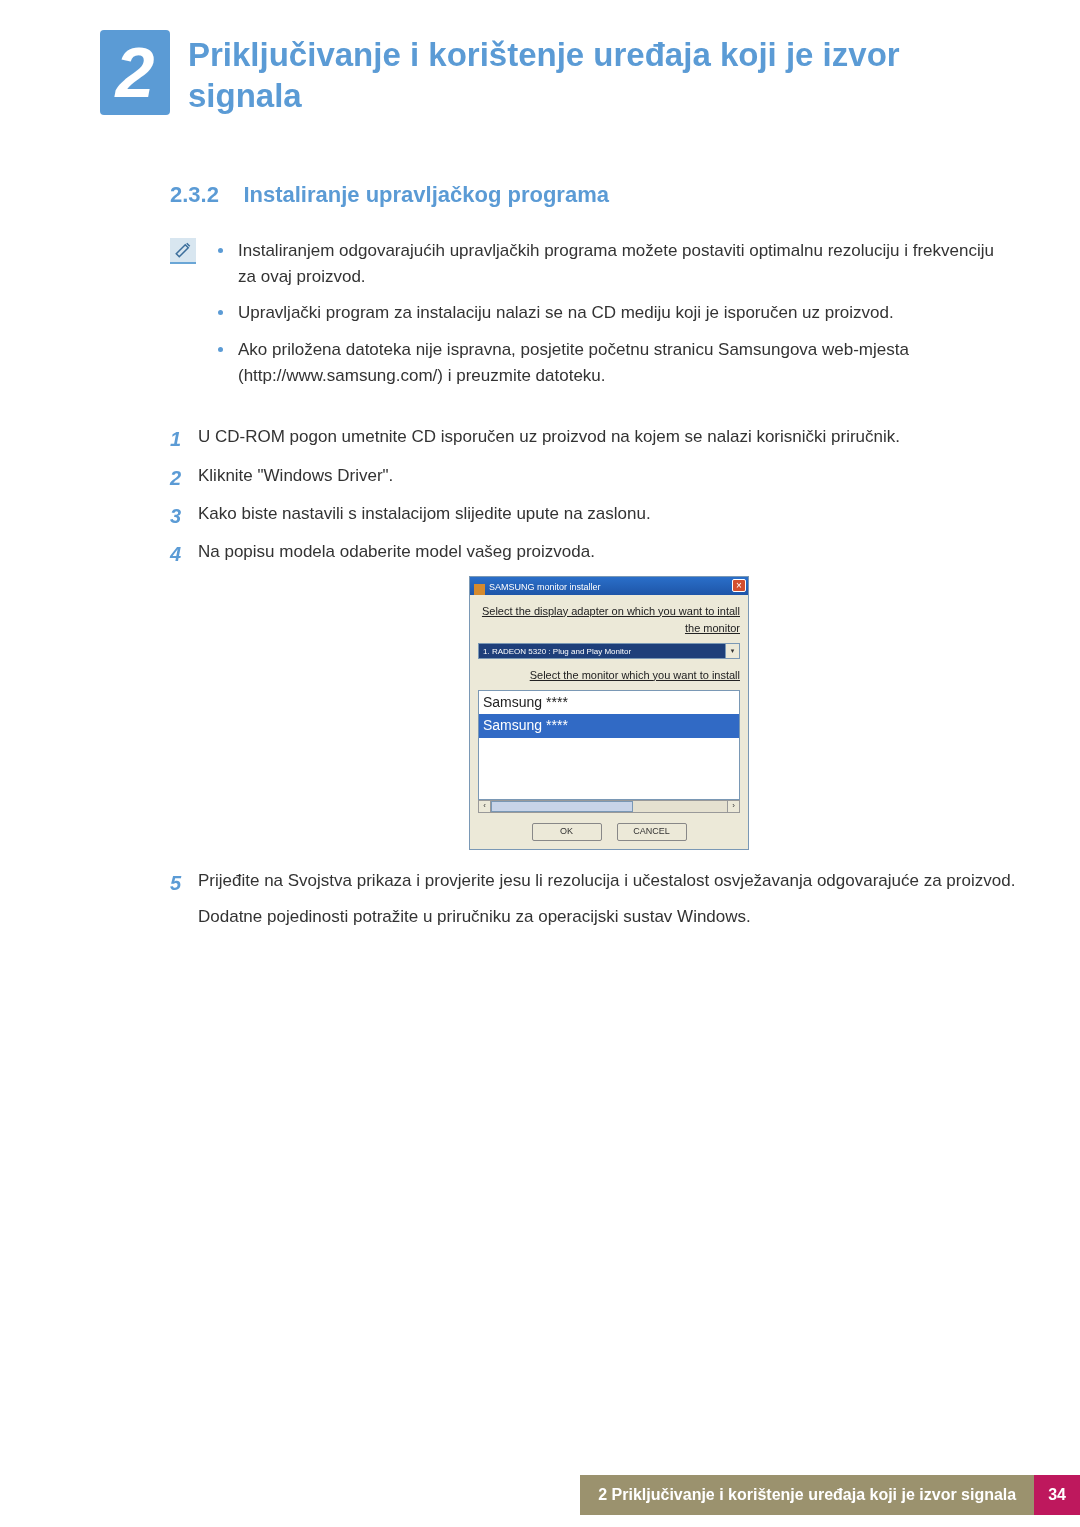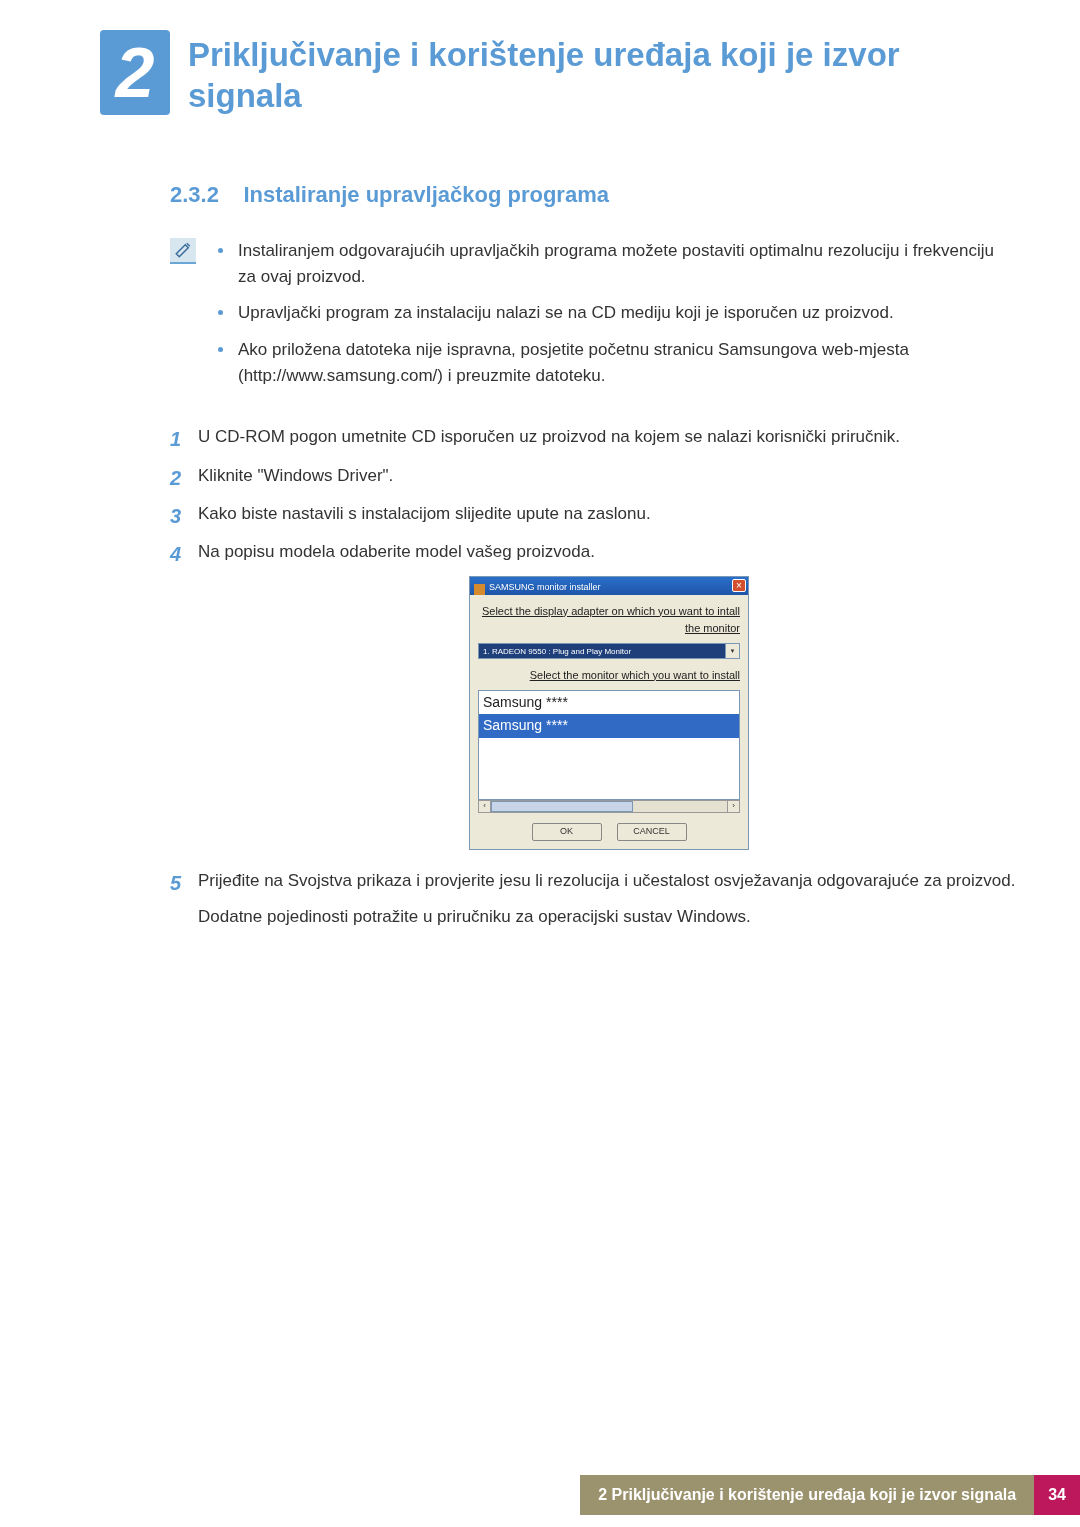--- a/index.html
+++ b/index.html
@@ -345,7 +345,7 @@
           <div class="installer-body">
             <div class="label">Select the display adapter on which you want to intall the monitor</div>
             <div class="combo">
-              <div class="combo-field">1. RADEON 9550 : Plug and Play Monitor</div>
+              <div class="combo-field">1. RADEON 5320 : Plug and Play Monitor</div>
               <div class="combo-btn">▾</div>
             </div>
             <div class="label">Select the monitor which you want to install</div>

